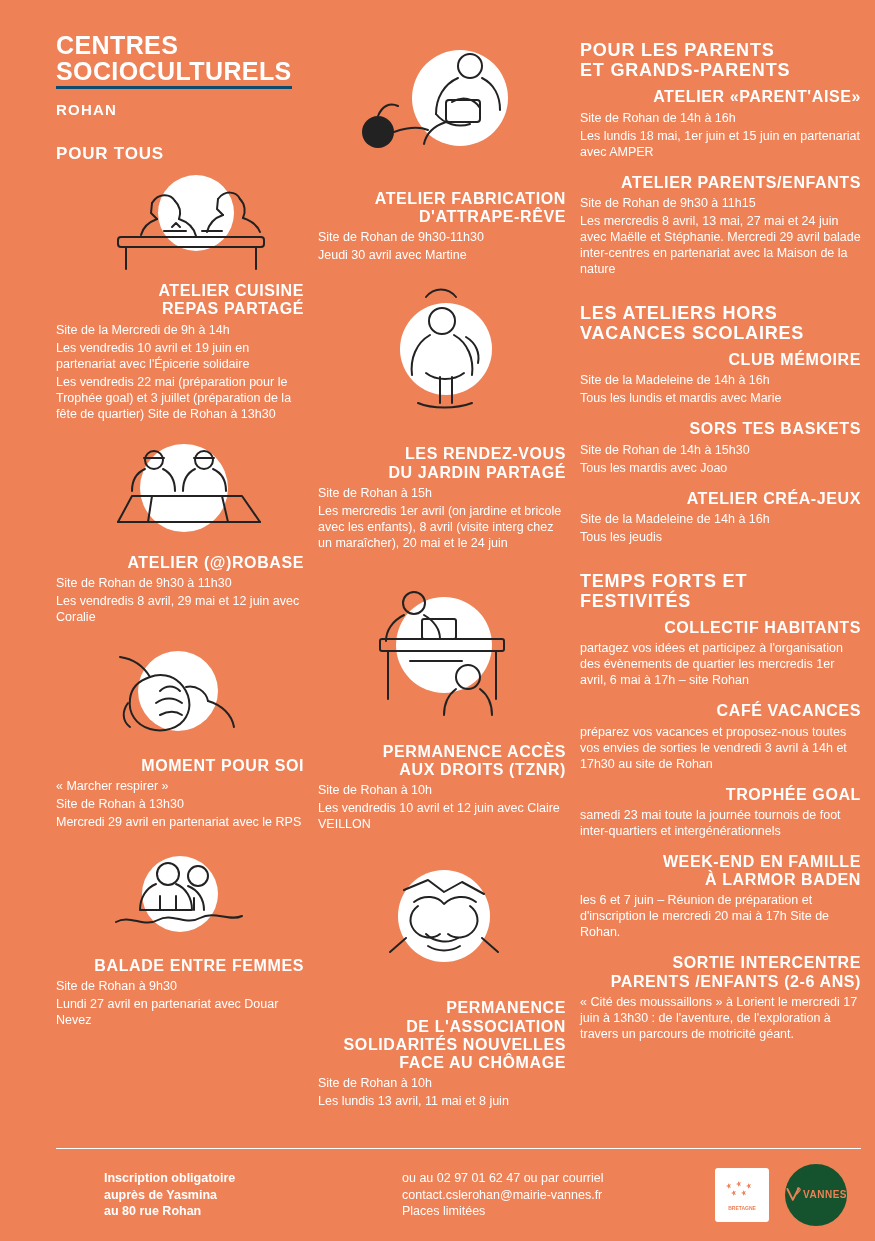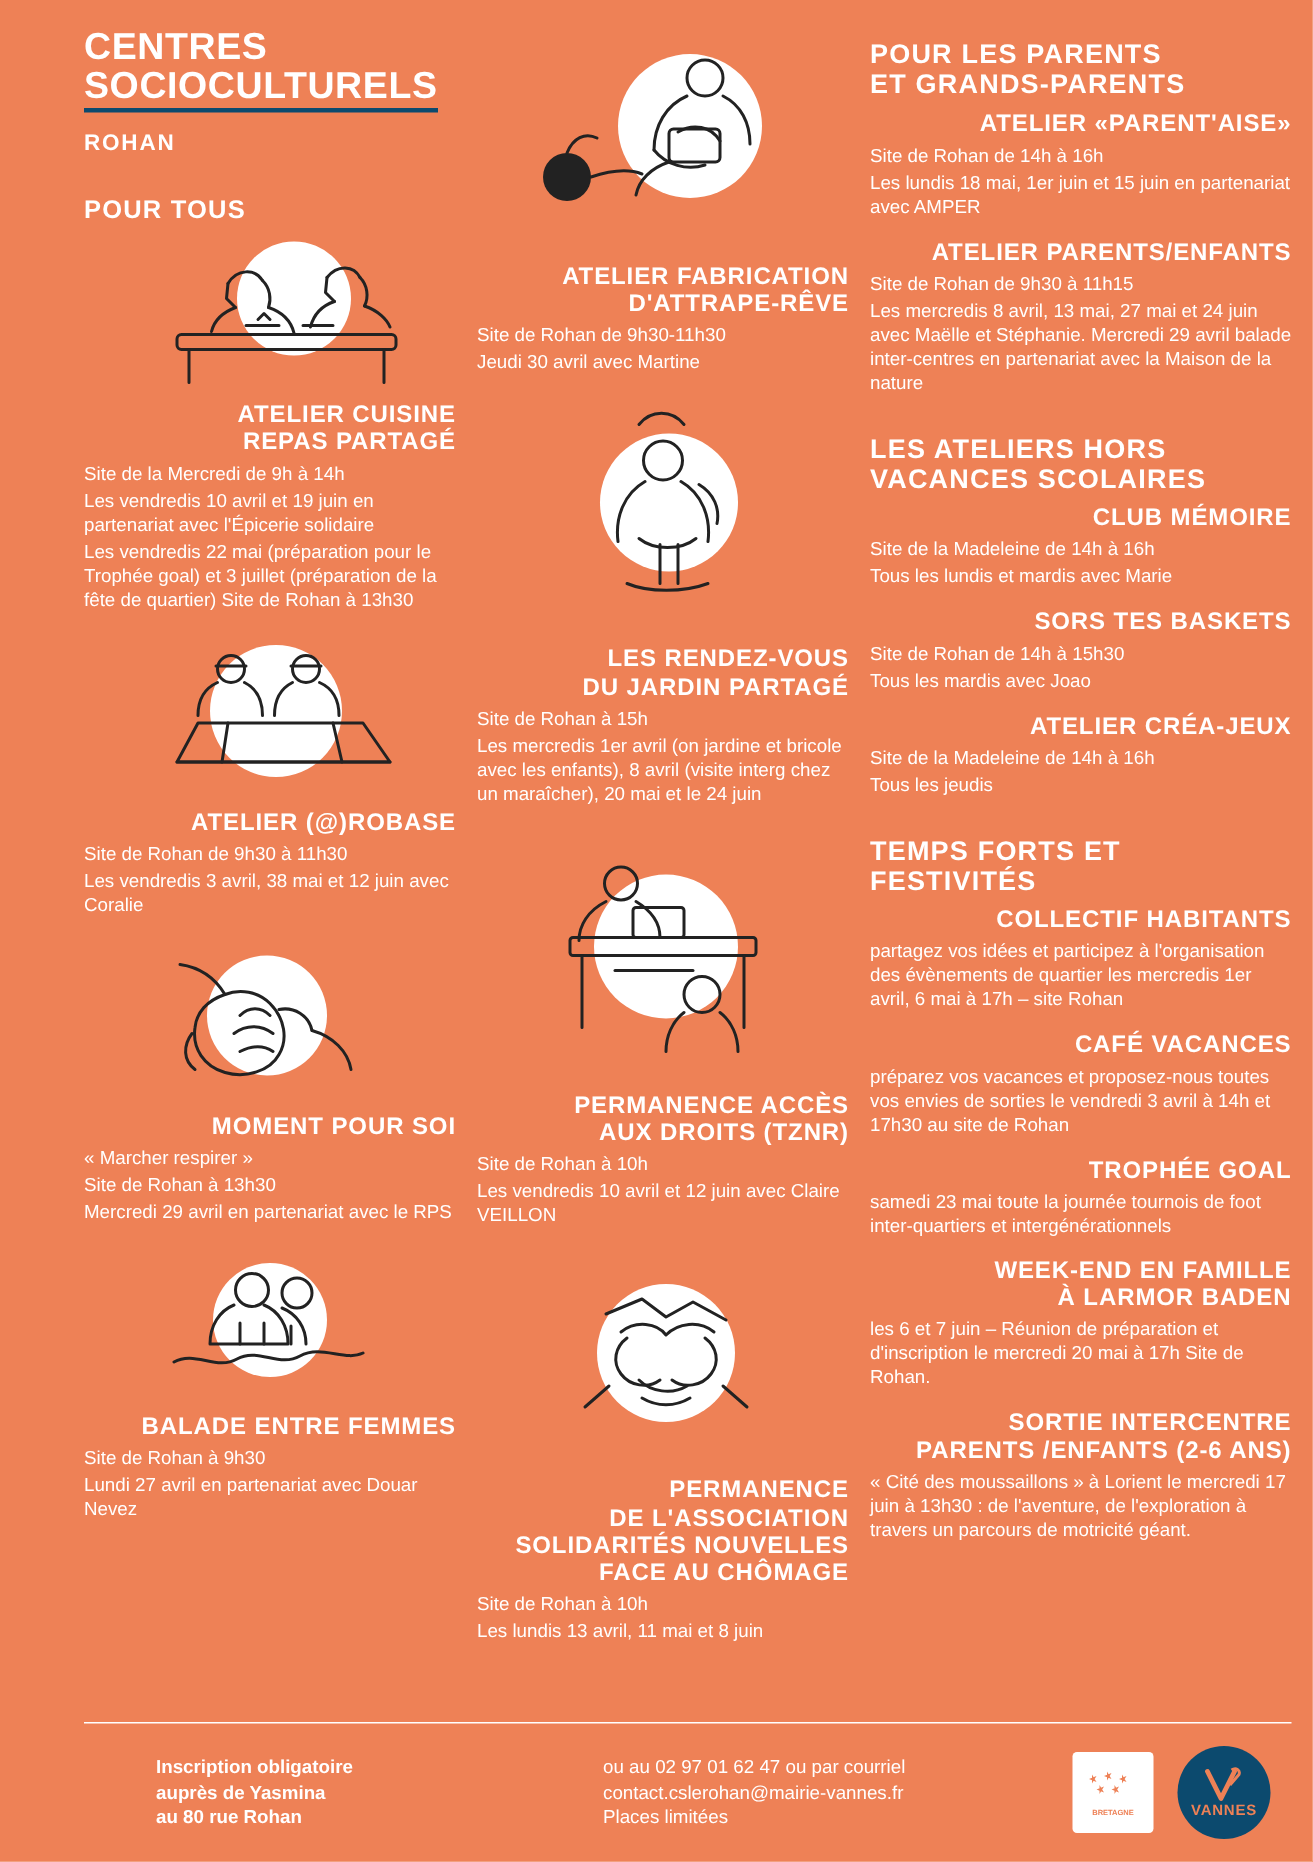--- a/index.html
+++ b/index.html
@@ -22,7 +22,7 @@
   
   .cols{
     position:absolute;
-    left:56px; top:18px;
+    left:56px; top:32px;
     width:805px; height:1120px;
     display:flex;
     gap:0px;

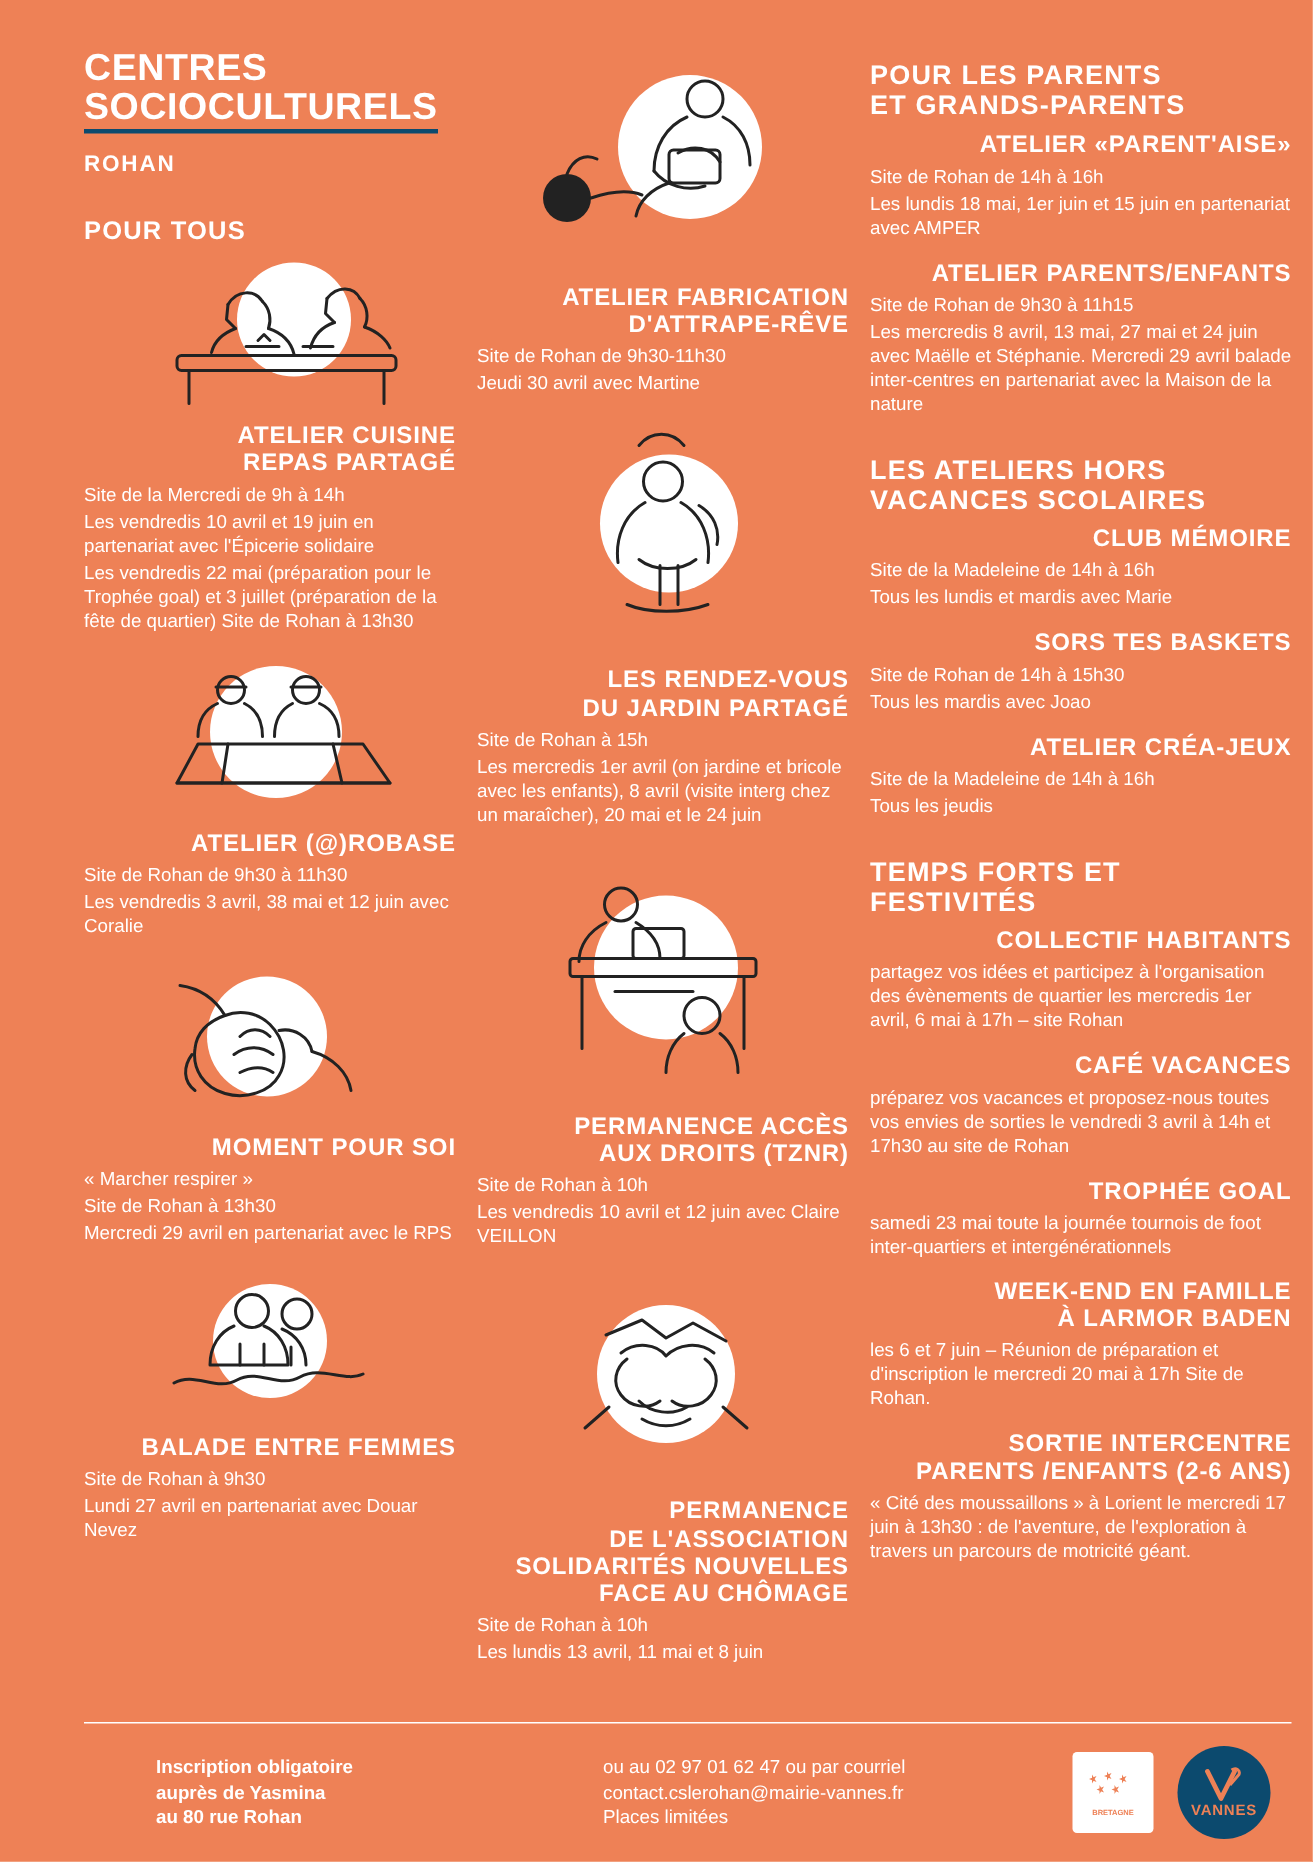--- a/index.html
+++ b/index.html
@@ -149,7 +149,7 @@
       <div class="blk">
         <h3 class="item-title">ATELIER (@)ROBASE</h3>
         <p class="item-text">Site de Rohan de 9h30 à 11h30</p>
-        <p class="item-text">Les vendredis 3 avril, 38 mai et 12 juin avec Coralie</p>
+        <p class="item-text">Les vendredis 8 avril, 29 mai et 12 juin avec Coralie</p>
       </div>
 
       <div class="illus">

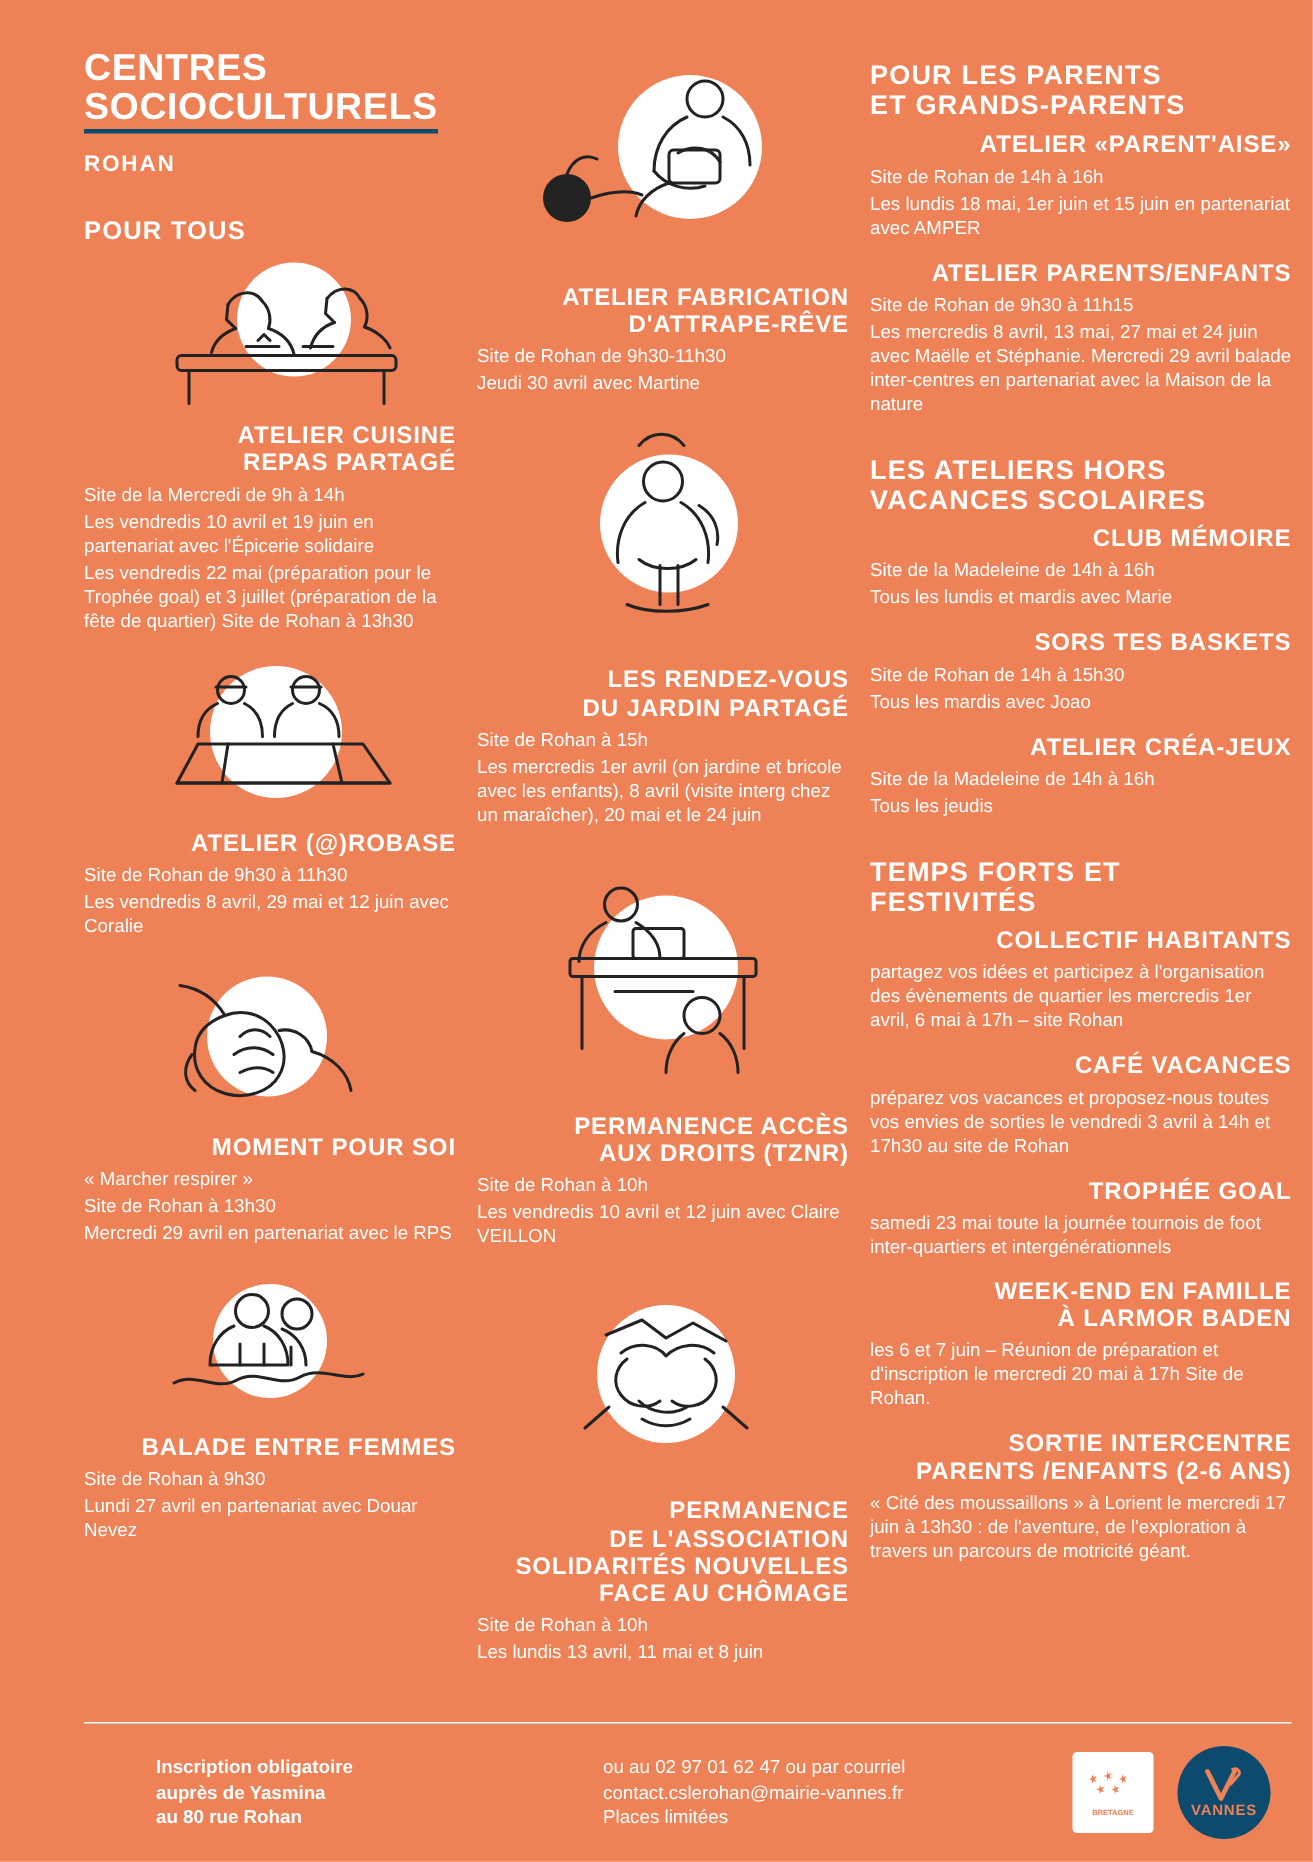--- a/index.html
+++ b/index.html
@@ -70,8 +70,8 @@
     display:flex;align-items:center;justify-content:center;
   }
   .logo-circle{
-    width:62px;height:62px;background:#0c4a6e;border-radius:50%;
-    display:flex;flex-direction:column;align-items:center;justify-content:center;
+    width:62px;height:62px;background:#14532d;border-radius:50%;
+    display:flex;flex-direction:row;align-items:center;justify-content:center;
   }
   .logo-circle .vtxt{color:#ee8156;font-size:10px;font-weight:bold;letter-spacing:.5px;margin-top:-2px;}
 </style>

